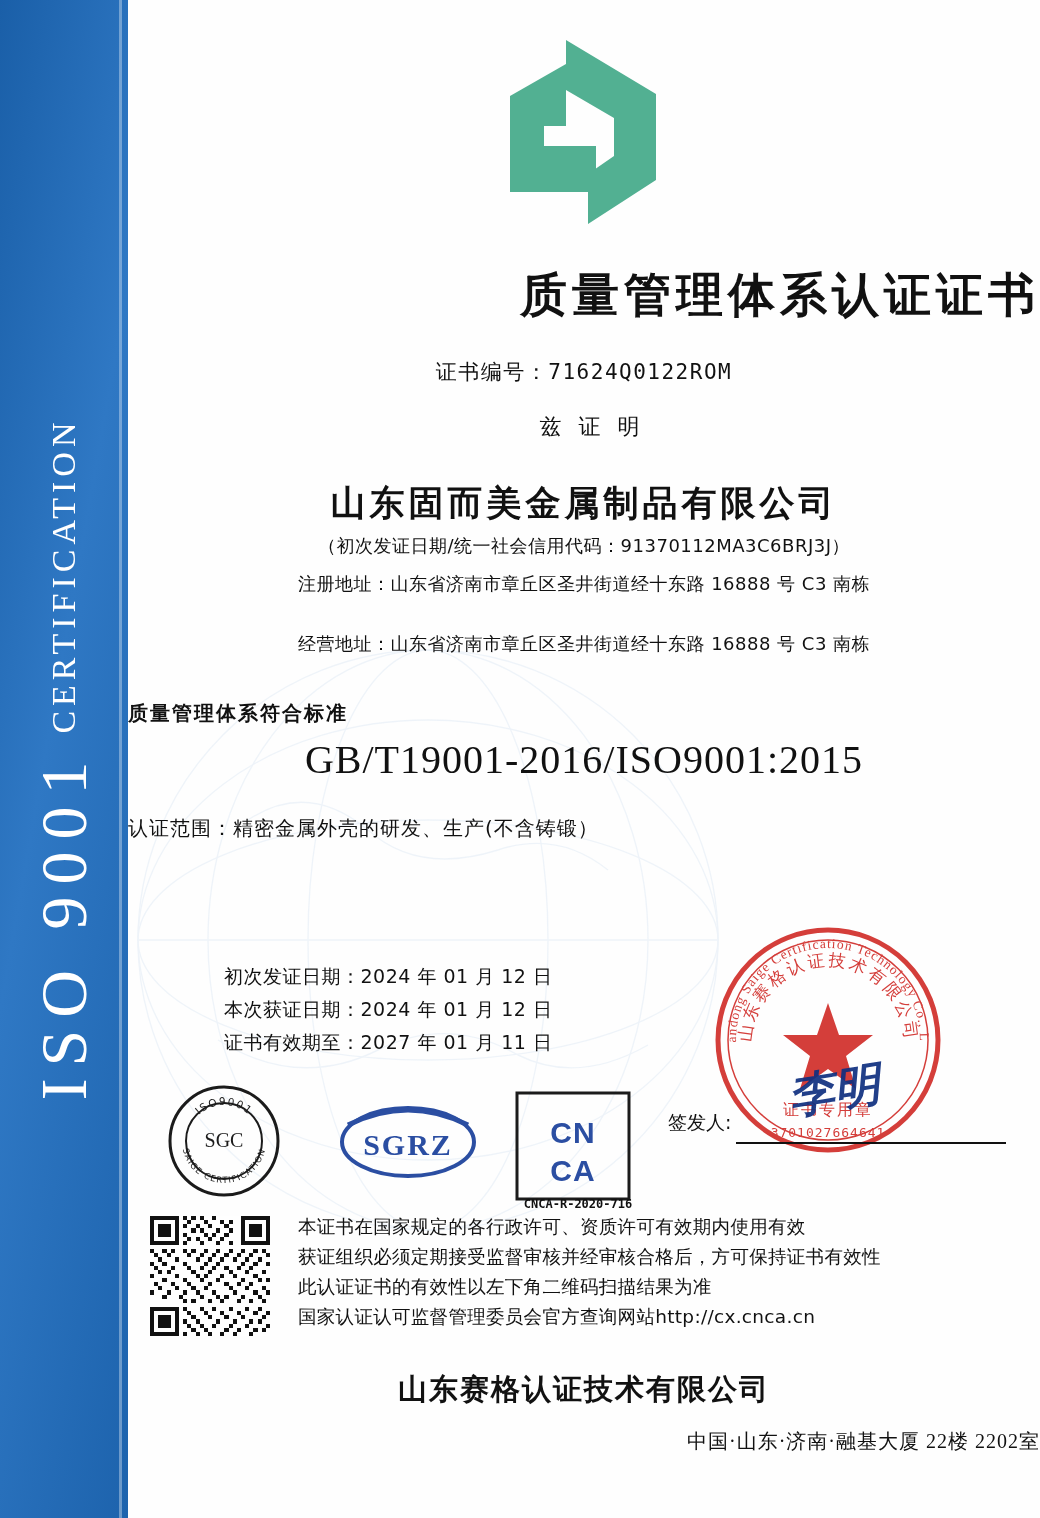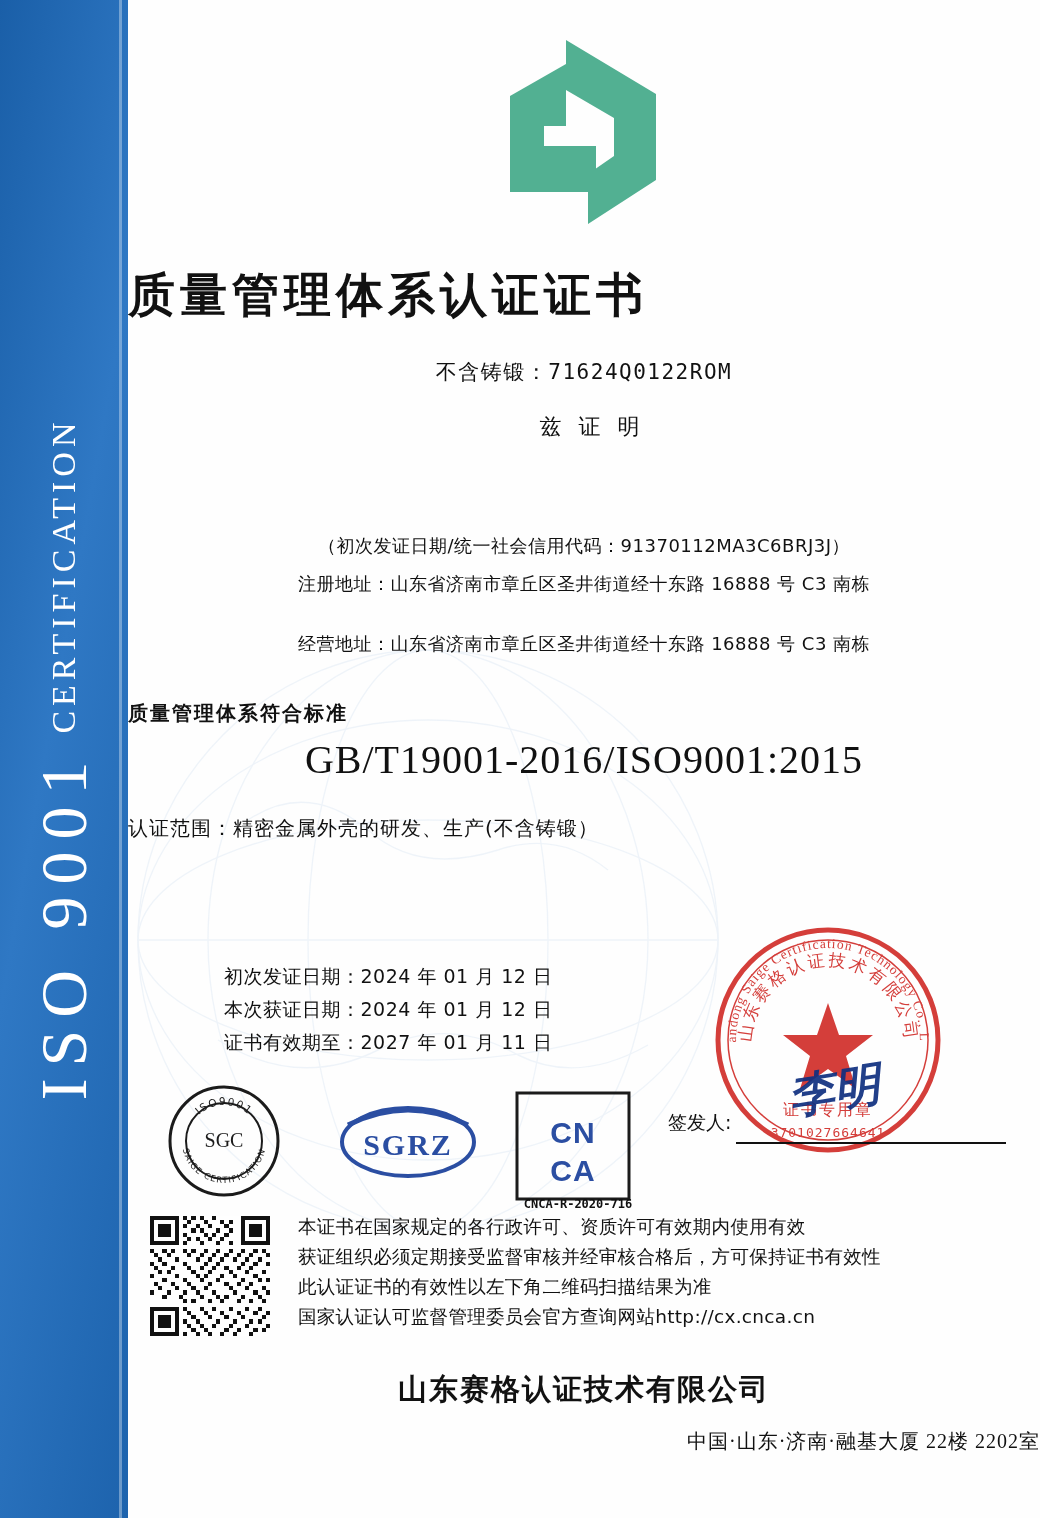--- a/index.html
+++ b/index.html
@@ -99,7 +99,7 @@
     top: 264px;
     left: 0;
     width: 100%;
-    text-align: left;
+    text-align: right;
     font-family: "DejaVu Sans", sans-serif;
     font-size: 47px;
     font-weight: bold;

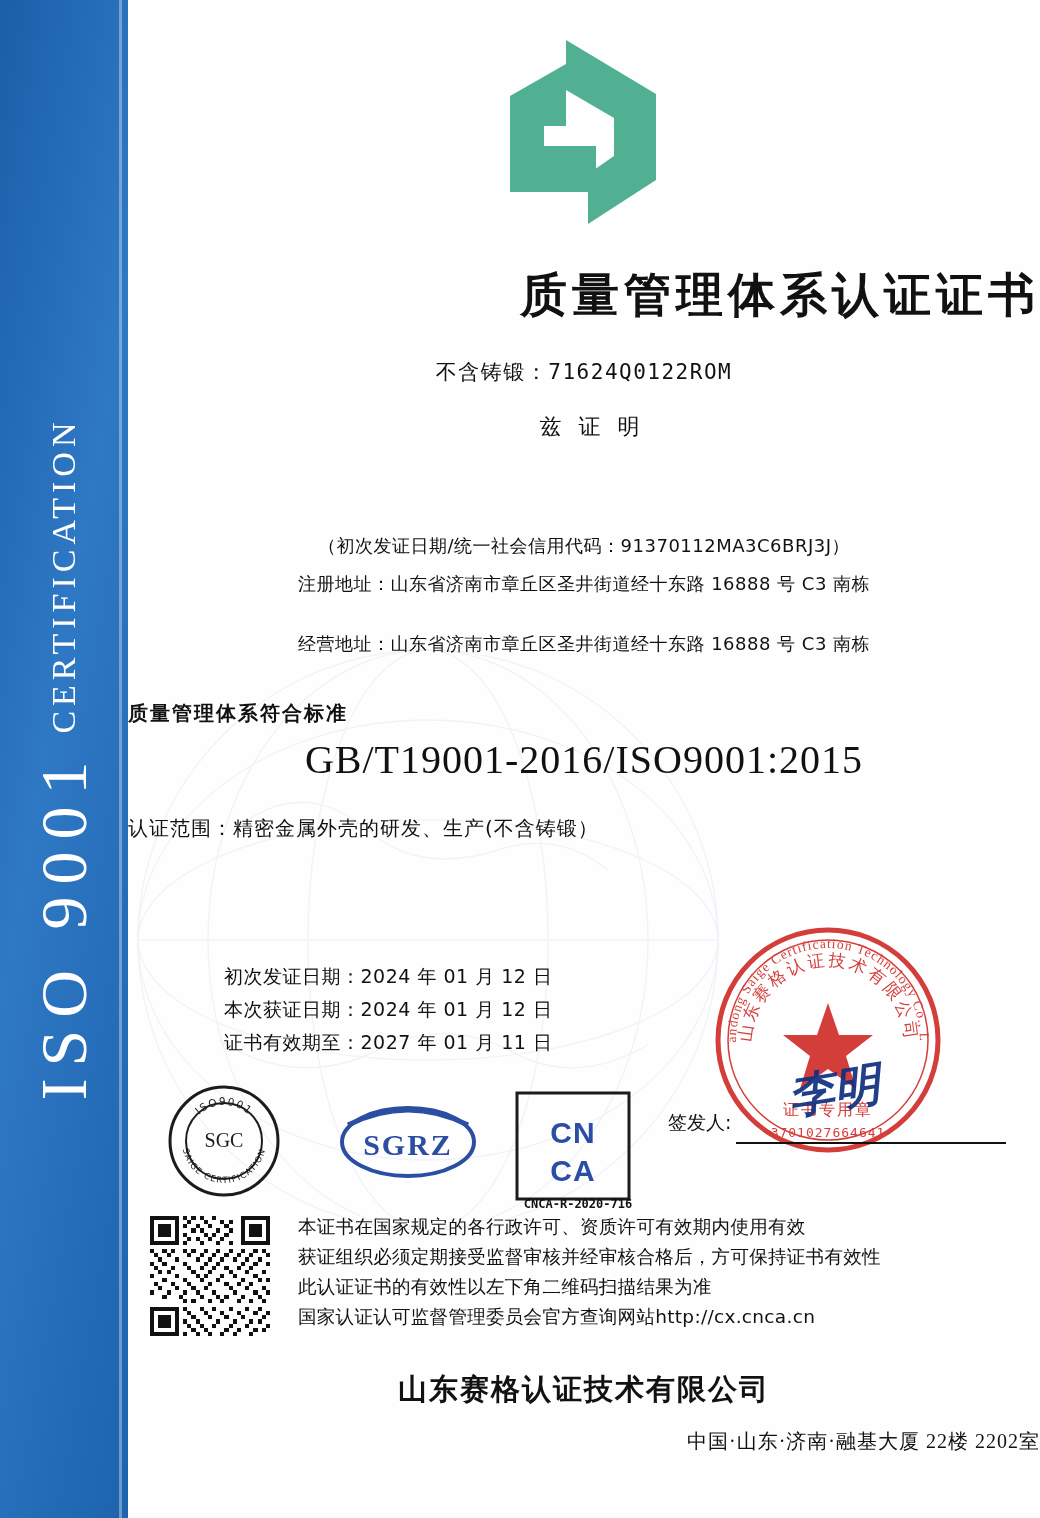--- a/index.html
+++ b/index.html
@@ -384,7 +384,7 @@
     </svg>
 
     <div class="title">质量管理体系认证证书</div>
-    <div class="cert-no">不含铸锻：71624Q0122ROM</div>
+    <div class="cert-no">证书编号：71624Q0122ROM</div>
     <div class="hereby">兹 证 明</div>
 
     <div class="org-code">（初次发证日期/统一社会信用代码：91370112MA3C6BRJ3J）</div>

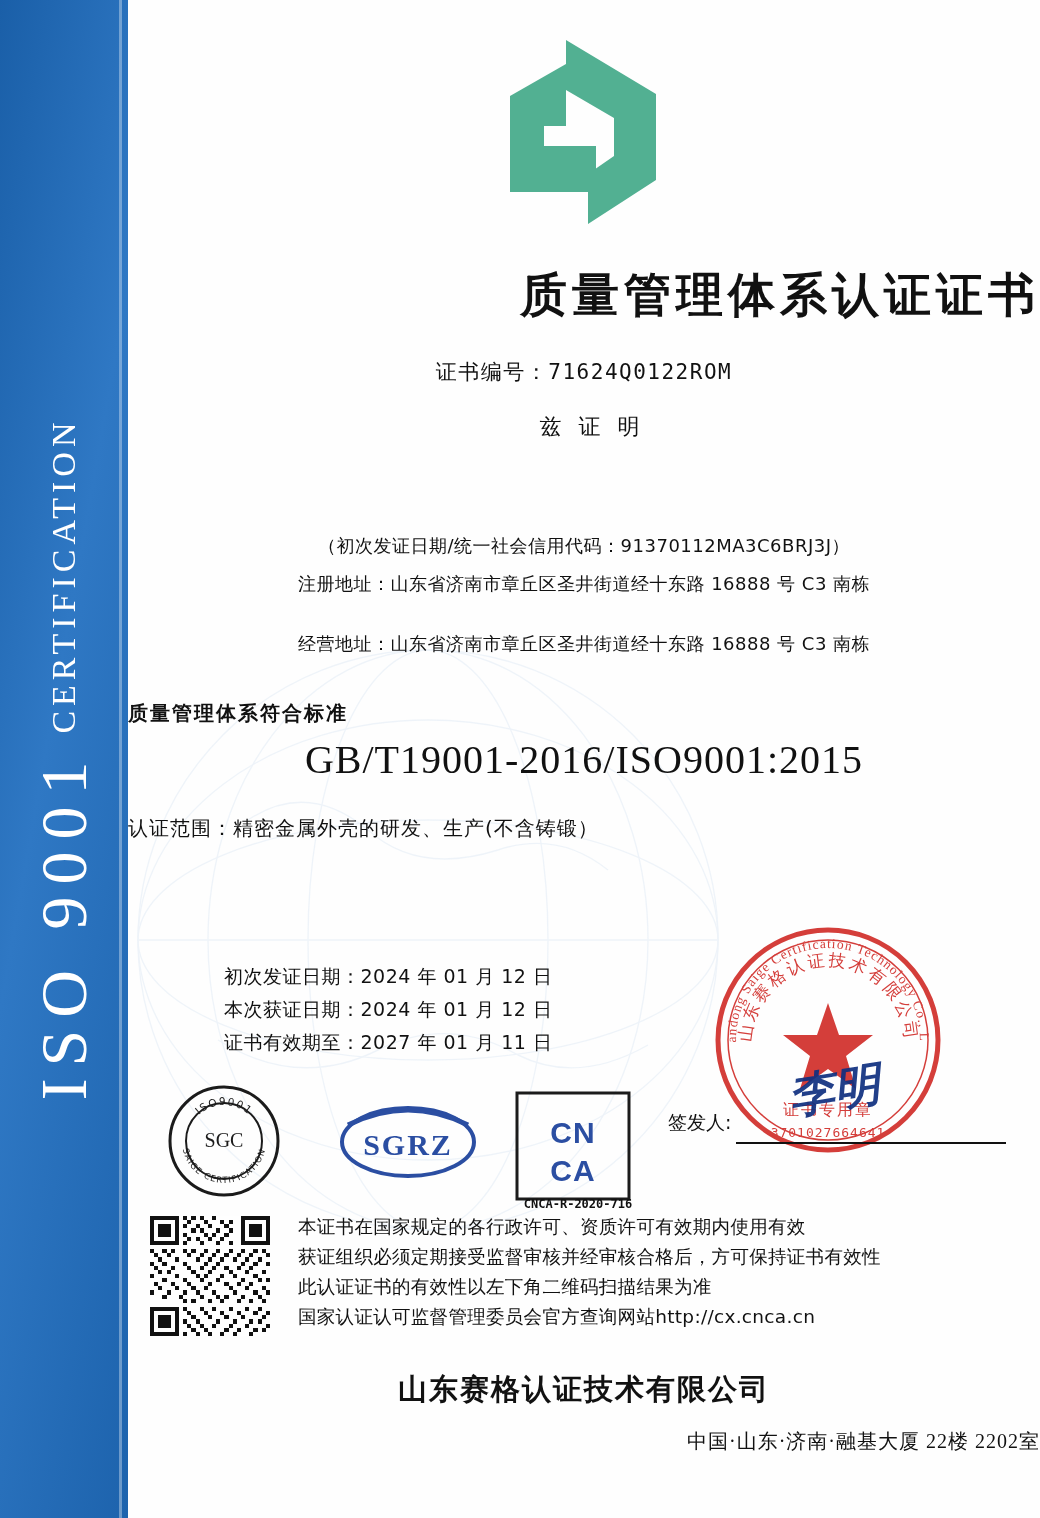--- a/index.html
+++ b/index.html
@@ -387,6 +387,7 @@
     <div class="cert-no">证书编号：71624Q0122ROM</div>
     <div class="hereby">兹 证 明</div>
 
+    <div class="company">山东固而美金属制品有限公司</div>
     <div class="org-code">（初次发证日期/统一社会信用代码：91370112MA3C6BRJ3J）</div>
     <div class="addr reg">注册地址：山东省济南市章丘区圣井街道经十东路 16888 号 C3 南栋</div>
     <div class="addr biz">经营地址：山东省济南市章丘区圣井街道经十东路 16888 号 C3 南栋</div>

